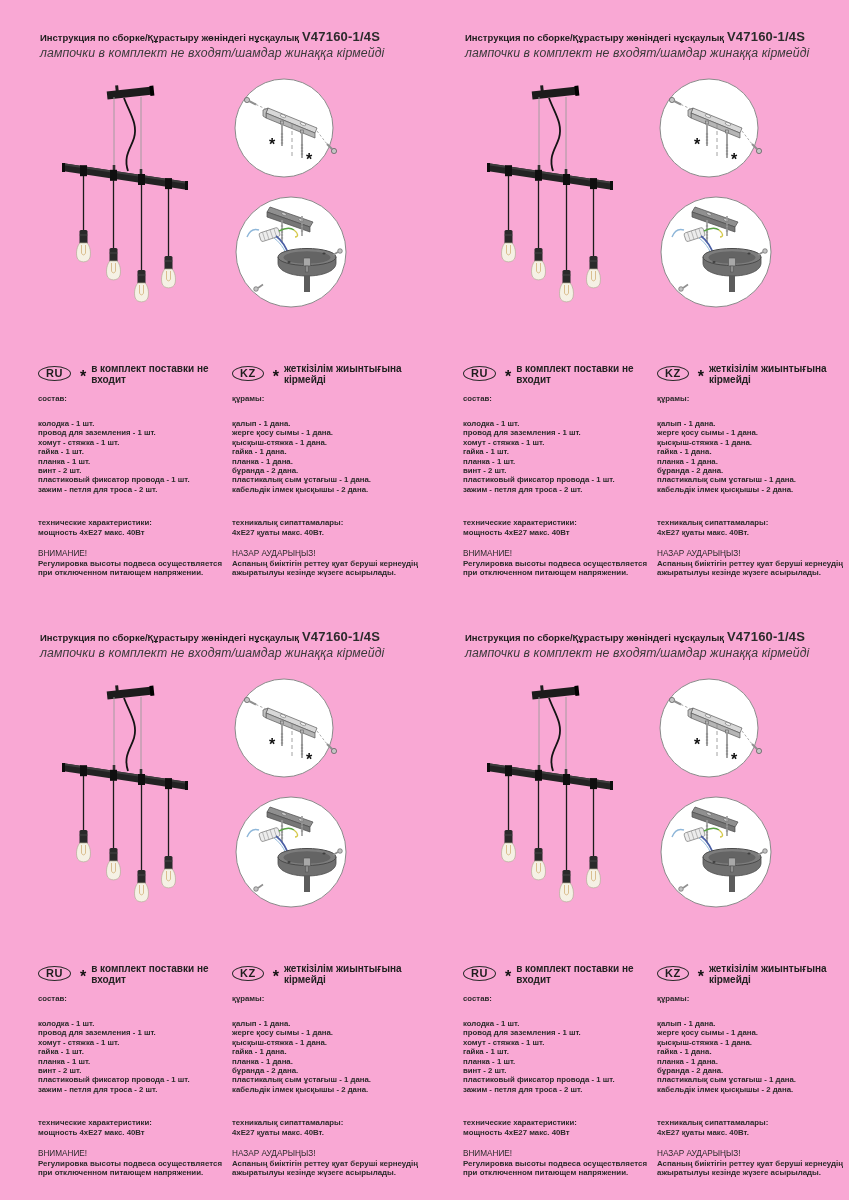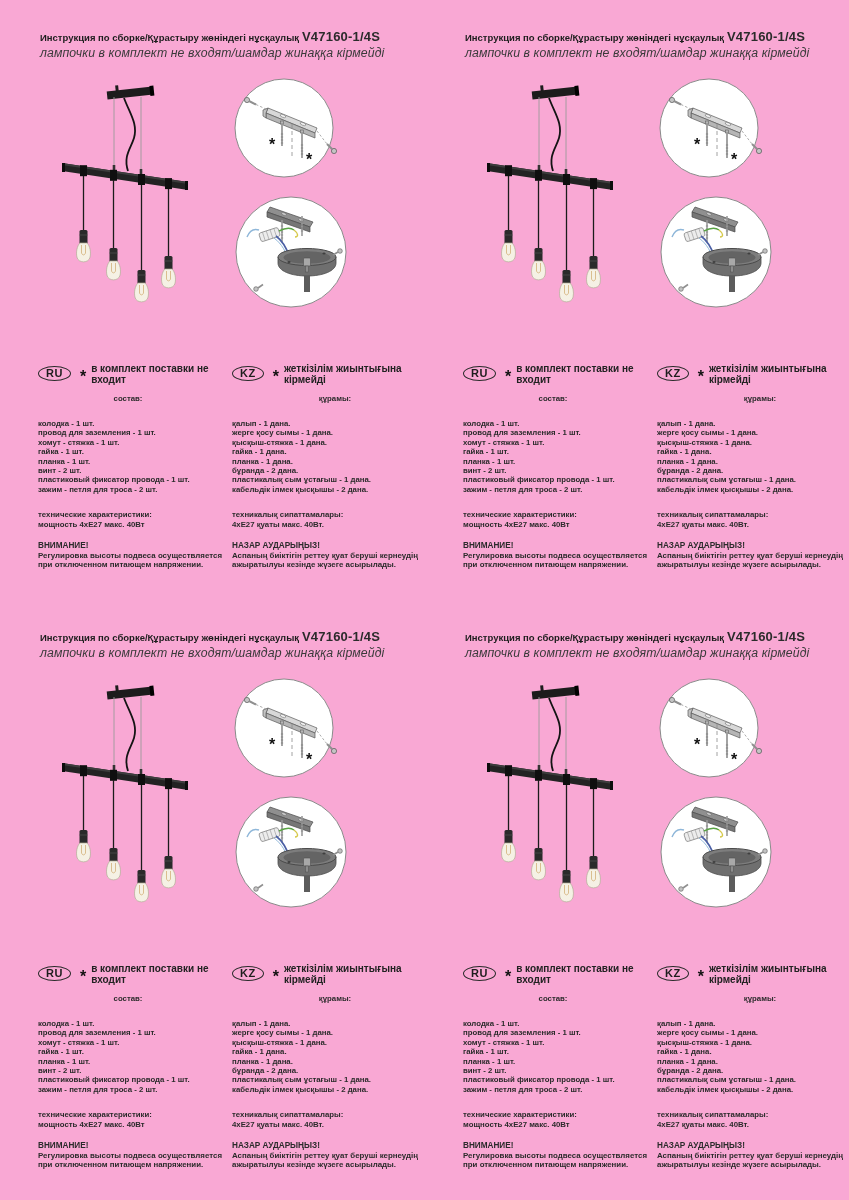--- a/index.html
+++ b/index.html
@@ -31,7 +31,7 @@
   }
   .star { font-size:16px; font-weight:bold; line-height:8px; position:relative; top:3px; margin:0 5px 0 9px; color:#111; }
   .note { font-size:10px; font-weight:bold; color:#222; }
-  .parts-title { margin-top:13px; font-size:7.8px; font-weight:bold;text-align:center; }
+  .parts-title { margin-top:13px; font-size:7.8px; font-weight:bold; }
   .parts { margin-top:16px; }
   .pline { font-size:7.8px; font-weight:bold; line-height:9.4px; white-space:nowrap; }
   .specs { margin-top:16px; }

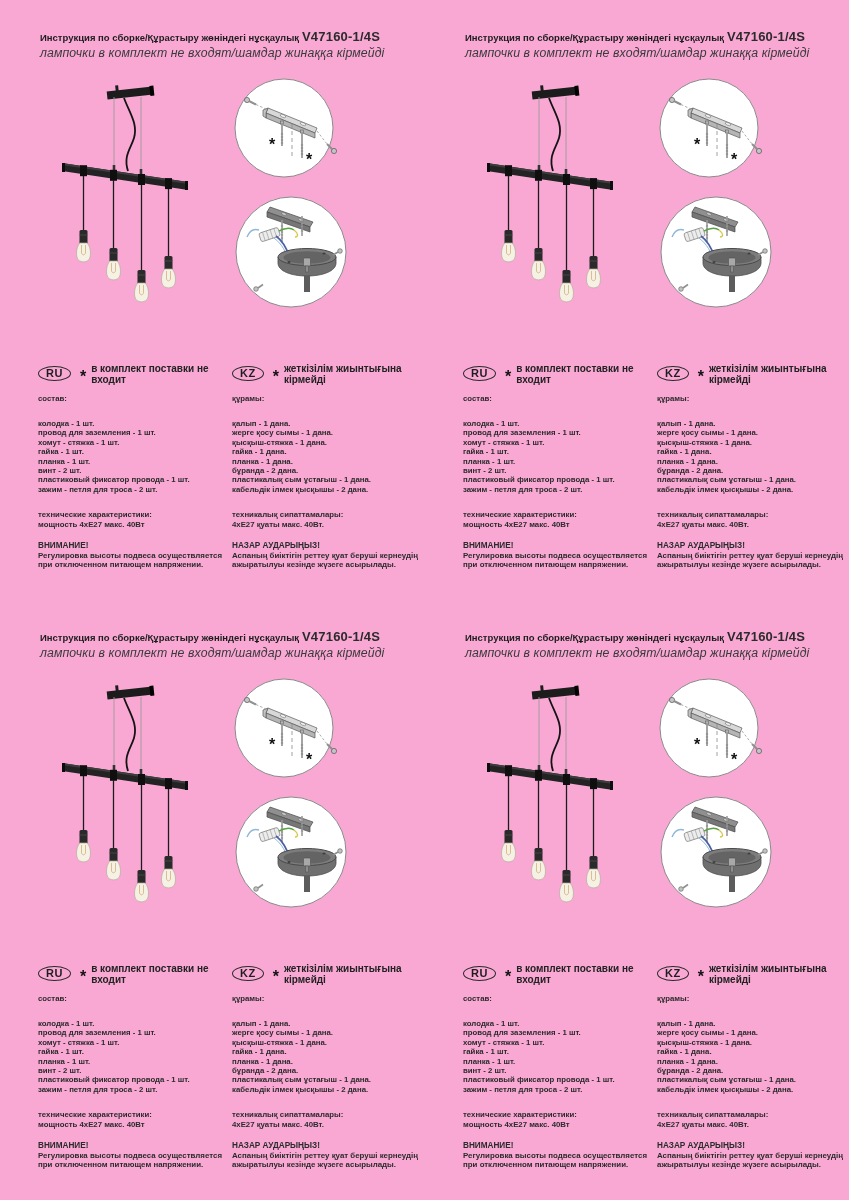--- a/index.html
+++ b/index.html
@@ -34,7 +34,7 @@
   .parts-title { margin-top:13px; font-size:7.8px; font-weight:bold; }
   .parts { margin-top:16px; }
   .pline { font-size:7.8px; font-weight:bold; line-height:9.4px; white-space:nowrap; }
-  .specs { margin-top:16px; }
+  .specs { margin-top:24px; }
   .warn { margin-top:12px; }
   .warn-title { font-size:8.2px; font-weight:bold; line-height:9.6px; }
   .wline { font-size:7.9px; font-weight:bold; line-height:9.4px; white-space:nowrap; }

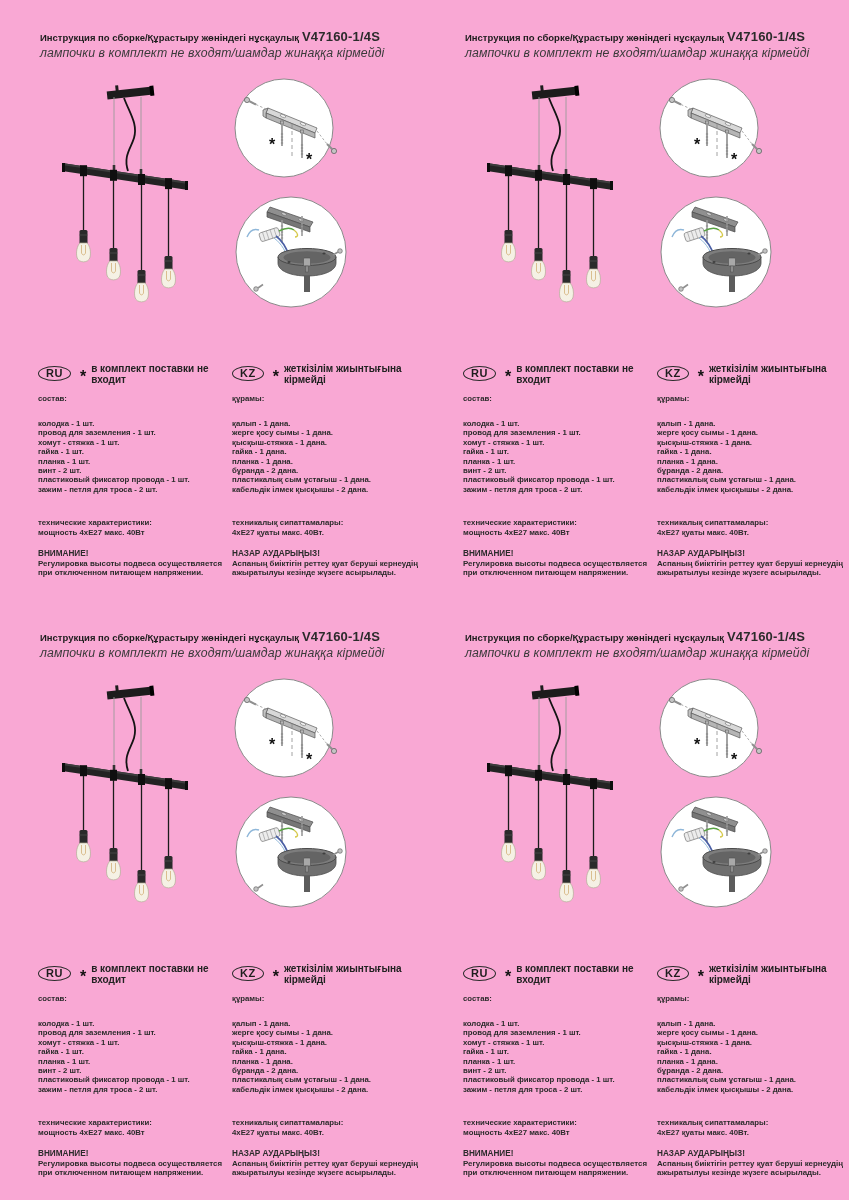--- a/index.html
+++ b/index.html
@@ -36,7 +36,7 @@
   .pline { font-size:7.8px; font-weight:bold; line-height:9.4px; white-space:nowrap; }
   .specs { margin-top:24px; }
   .warn { margin-top:12px; }
-  .warn-title { font-size:8.2px; font-weight:bold; line-height:9.6px; }
+  .warn-title { font-size:8.2px; font-weight:normal; line-height:9.6px; }
   .wline { font-size:7.9px; font-weight:bold; line-height:9.4px; white-space:nowrap; }
 </style>
 </head>

